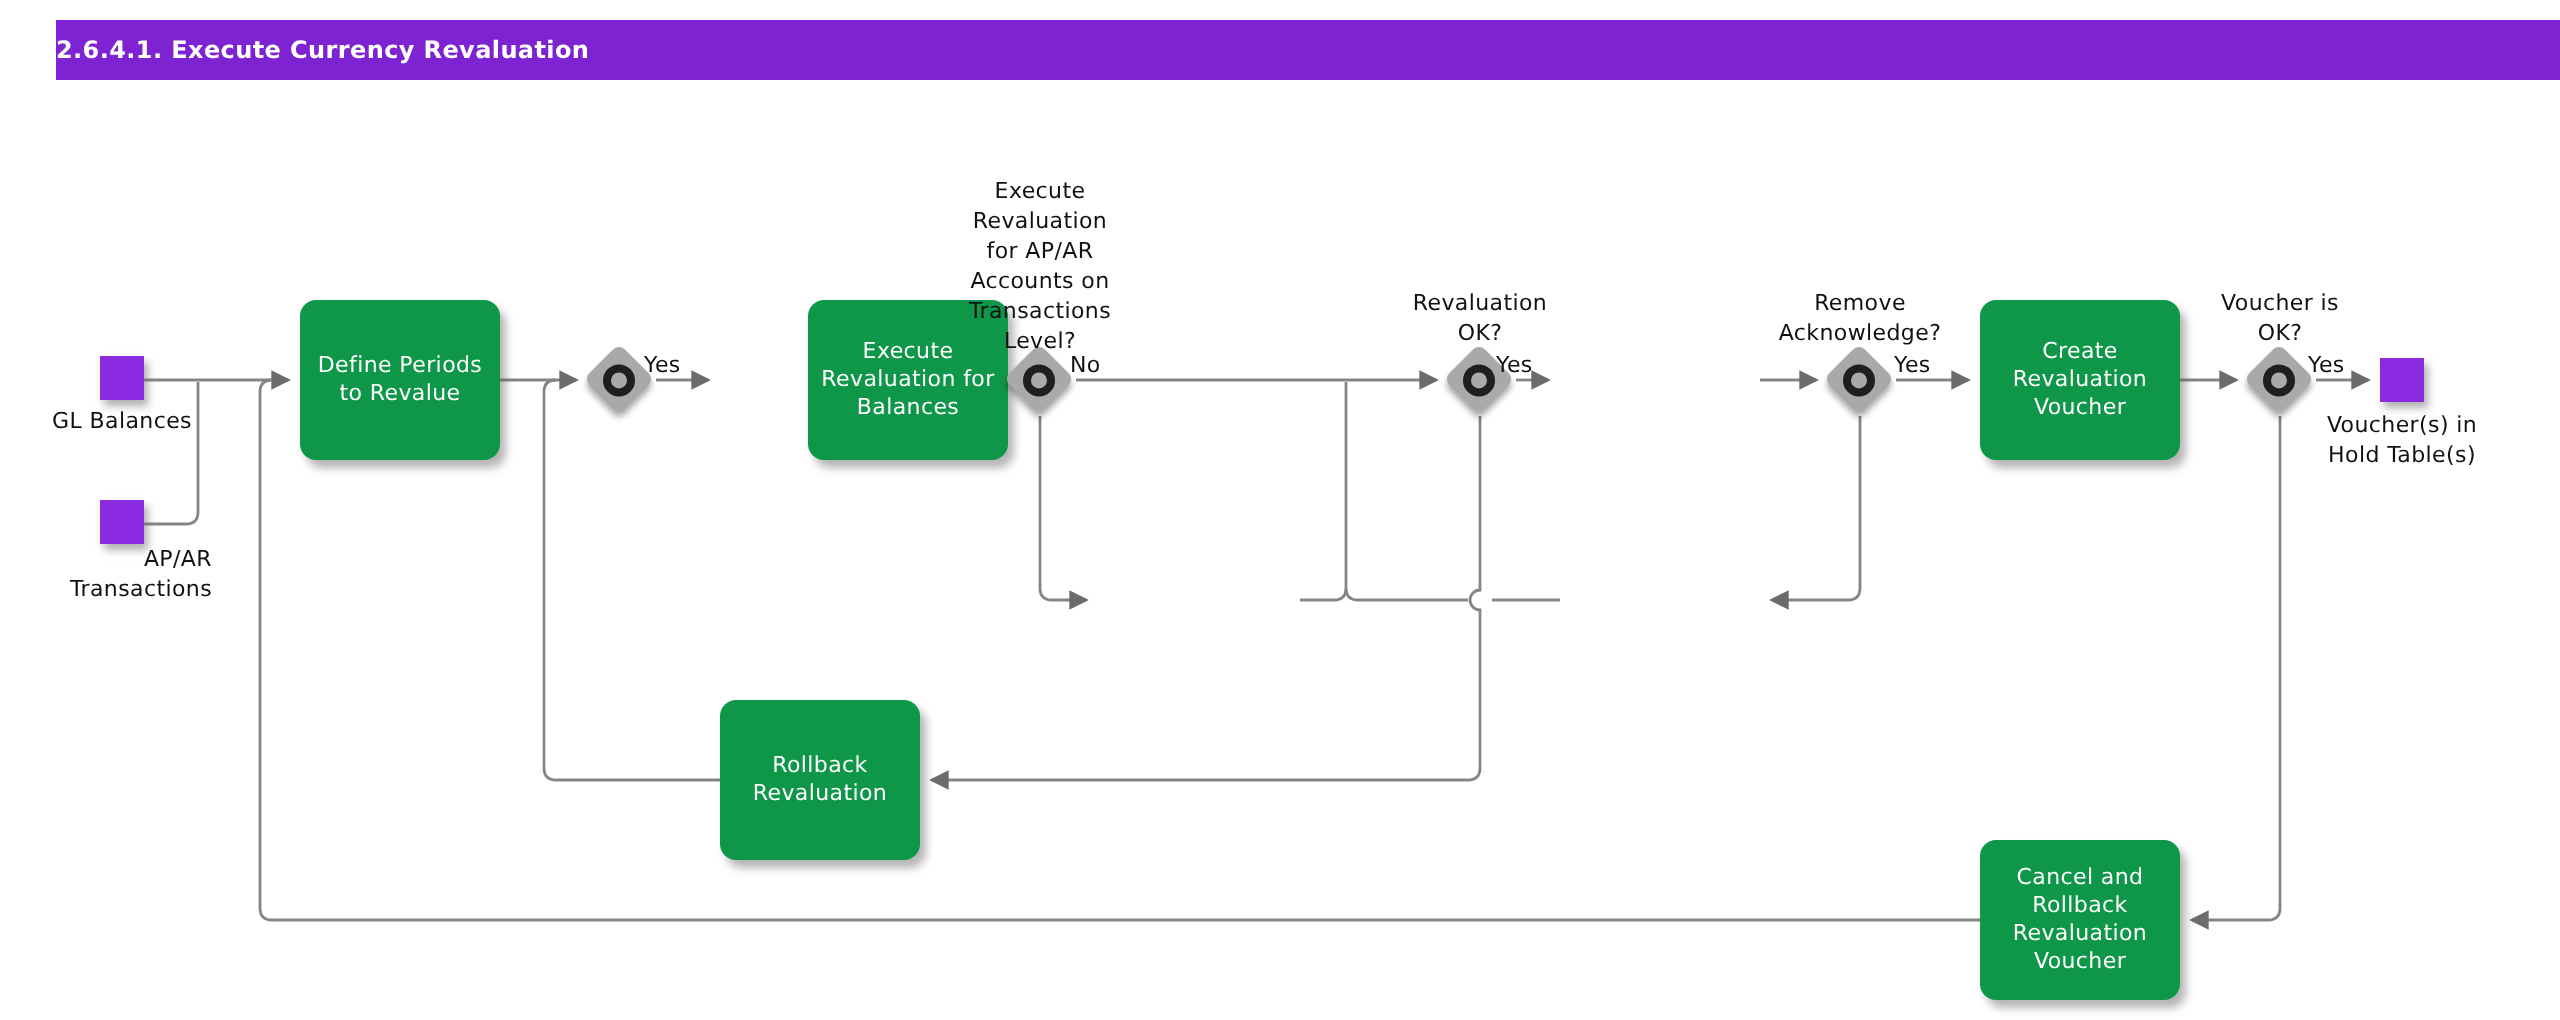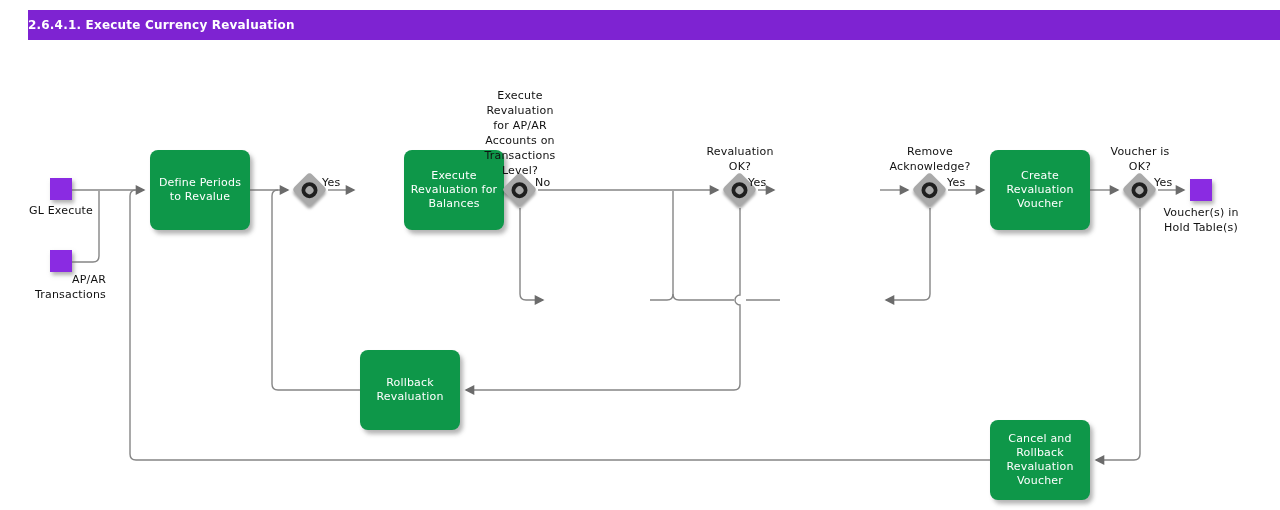--- a/index.html
+++ b/index.html
@@ -127,7 +127,7 @@
   </svg>
 
   <div class="dobj o-gl"></div>
-  <div class="lbl l-gl">GL Execute</div>
+  <div class="lbl l-gl">GL Balances</div>
 
   <div class="dobj o-apar"></div>
   <div class="lbl l-apar">AP/AR Transactions</div>

